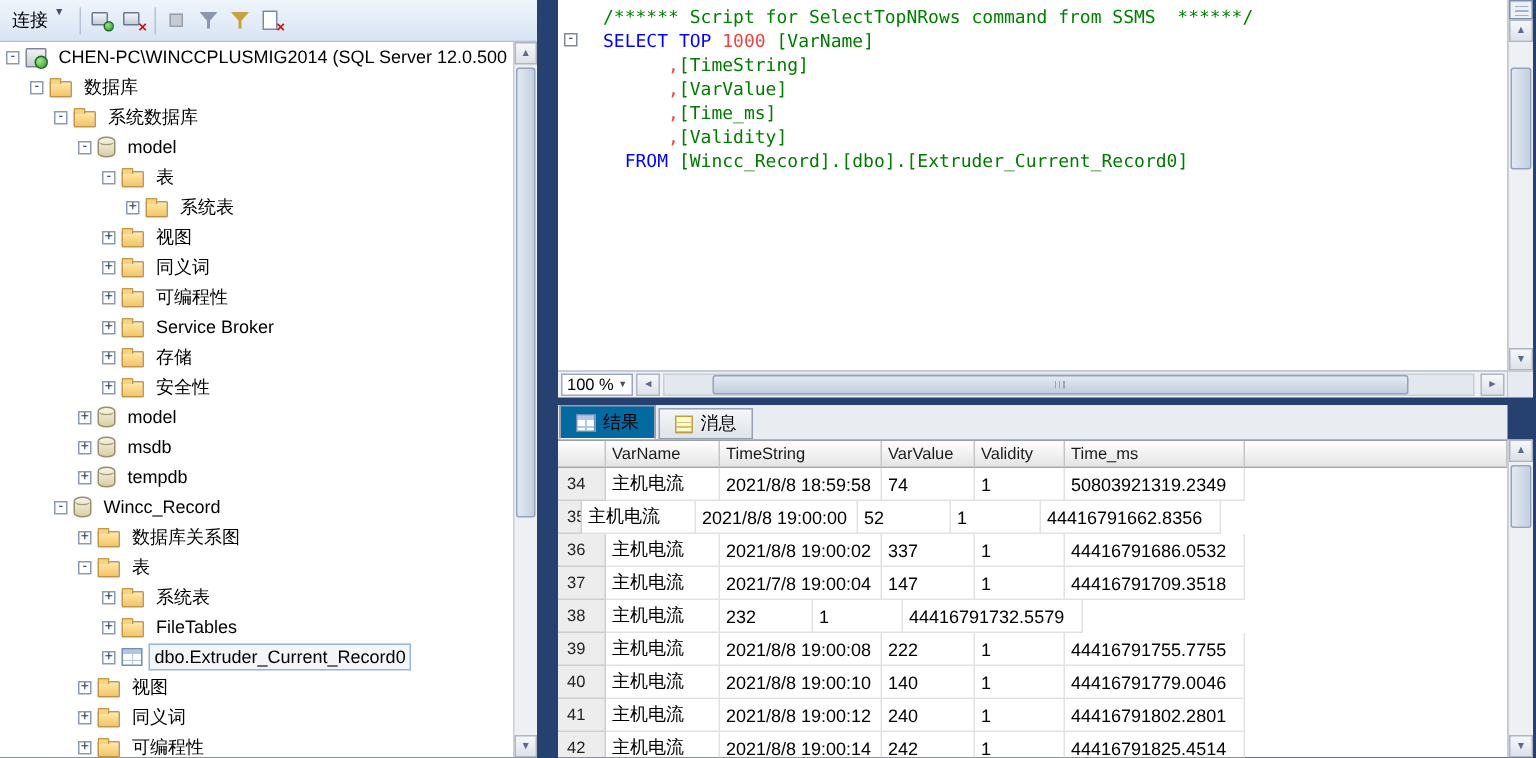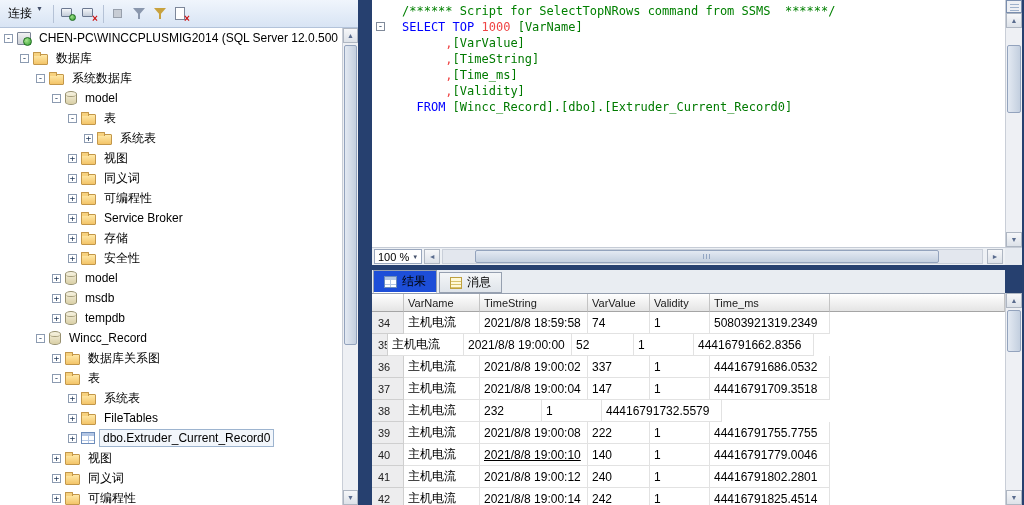--- a/index.html
+++ b/index.html
@@ -272,8 +272,8 @@
       <div class="code">
           <div class="code-line"><span class="tok-comment">/****** Script for SelectTopNRows command from SSMS  ******/</span></div>
           <div class="code-line"><span class="tok-kw">SELECT</span><span class="tok-plain"> </span><span class="tok-kw">TOP</span><span class="tok-plain"> </span><span class="tok-num">1000</span><span class="tok-plain"> </span><span class="tok-id">[VarName]</span></div>
+          <div class="code-line"><span class="tok-plain">      ,</span><span class="tok-id">[TimeString]</span></div>
           <div class="code-line"><span class="tok-plain">      ,</span><span class="tok-id">[VarValue]</span></div>
-          <div class="code-line"><span class="tok-plain">      ,</span><span class="tok-id">[TimeString]</span></div>
           <div class="code-line"><span class="tok-plain">      ,</span><span class="tok-id">[Time_ms]</span></div>
           <div class="code-line"><span class="tok-plain">      ,</span><span class="tok-id">[Validity]</span></div>
           <div class="code-line"><span class="tok-plain">  </span><span class="tok-kw">FROM</span><span class="tok-plain"> </span><span class="tok-id">[Wincc_Record].[dbo].[Extruder_Current_Record0]</span></div>

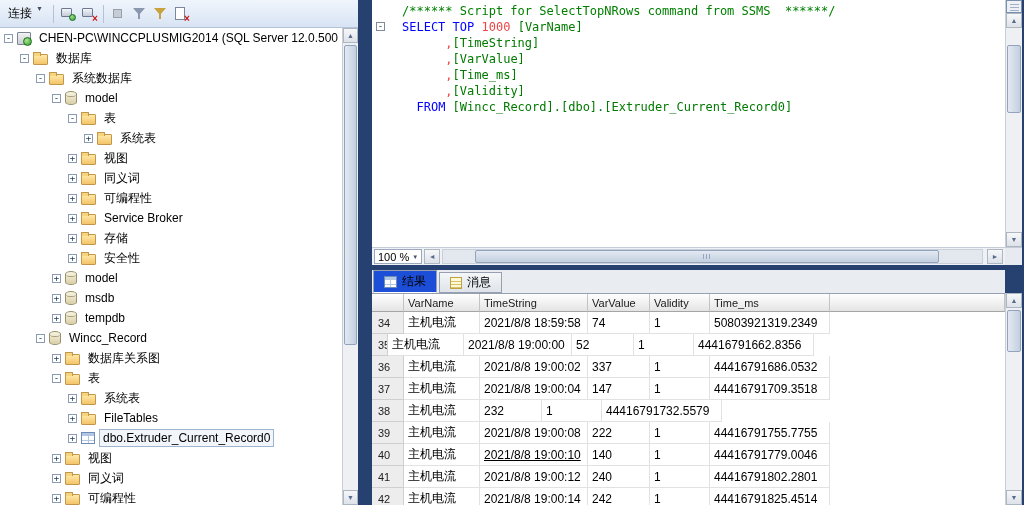--- a/index.html
+++ b/index.html
@@ -75,7 +75,7 @@
   .results{position:absolute;left:0;top:270px;width:652px;height:235px}
   .tabs-row{position:absolute;left:0;top:0;width:633px;height:23px;background:#e9edf2;display:flex;align-items:flex-end;padding-left:1px}
   .tab{display:flex;align-items:center;gap:5px;height:21px;padding:0 10px;border:1px solid #96a0b0;background:linear-gradient(#f4f6f8,#dfe4ea);margin-right:2px;font-size:12px}
-  .tab.active{background:#1d4ed8;border-bottom-color:#fff;height:23px}
+  .tab.active{background:#0369a1;border-bottom-color:#fff;height:23px}
   .tabicon-grid{width:13px;height:12px;background-color:#fff;border:1px solid #6d8cba;
     background-image:linear-gradient(#b3c6e4 0,#b3c6e4 3px,transparent 3px),
       linear-gradient(90deg,transparent 0 5px,#b3c6e4 5px 6px,transparent 6px),

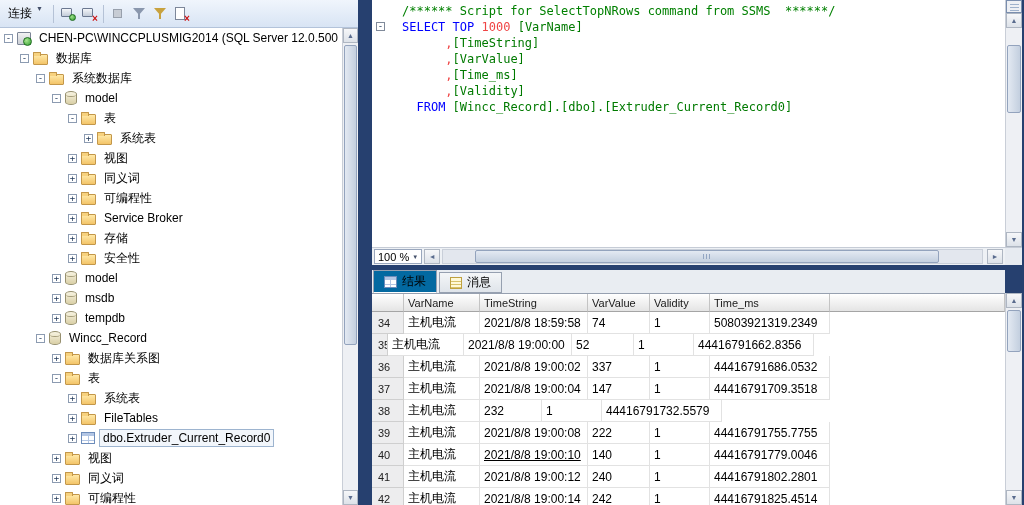--- a/index.html
+++ b/index.html
@@ -349,7 +349,7 @@
             <div class="grid-row">
               <div class="gc rownum" style="width: 32px;">37</div>
               <div class="gc" style="width: 76px;">主机电流</div>
-              <div class="gc" style="width: 108px;">2021/8/8 19:00:04</div>
+              <div class="gc" style="width: 108px;">2021/7/8 19:00:04</div>
               <div class="gc" style="width: 62px;">147</div>
               <div class="gc" style="width: 60px;">1</div>
               <div class="gc" style="width: 120px;">44416791709.3518</div>

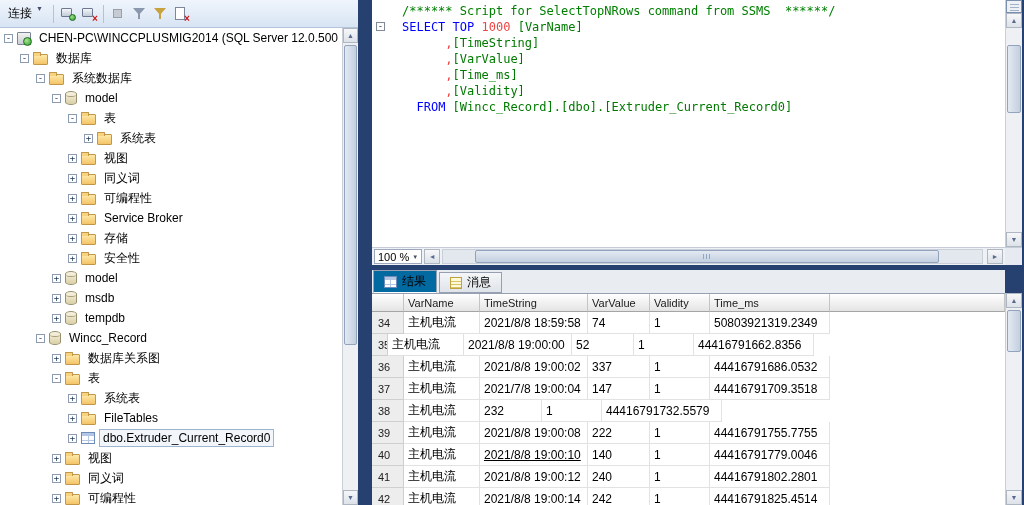--- a/index.html
+++ b/index.html
@@ -372,7 +372,7 @@
             <div class="grid-row">
               <div class="gc rownum" style="width: 32px;">40</div>
               <div class="gc" style="width: 76px;">主机电流</div>
-              <div class="gc" style="width: 108px; text-decoration: underline;">2021/8/8 19:00:10</div>
+              <div class="gc" style="width: 108px;">2021/8/8 19:00:10</div>
               <div class="gc" style="width: 62px;">140</div>
               <div class="gc" style="width: 60px;">1</div>
               <div class="gc" style="width: 120px;">44416791779.0046</div>

